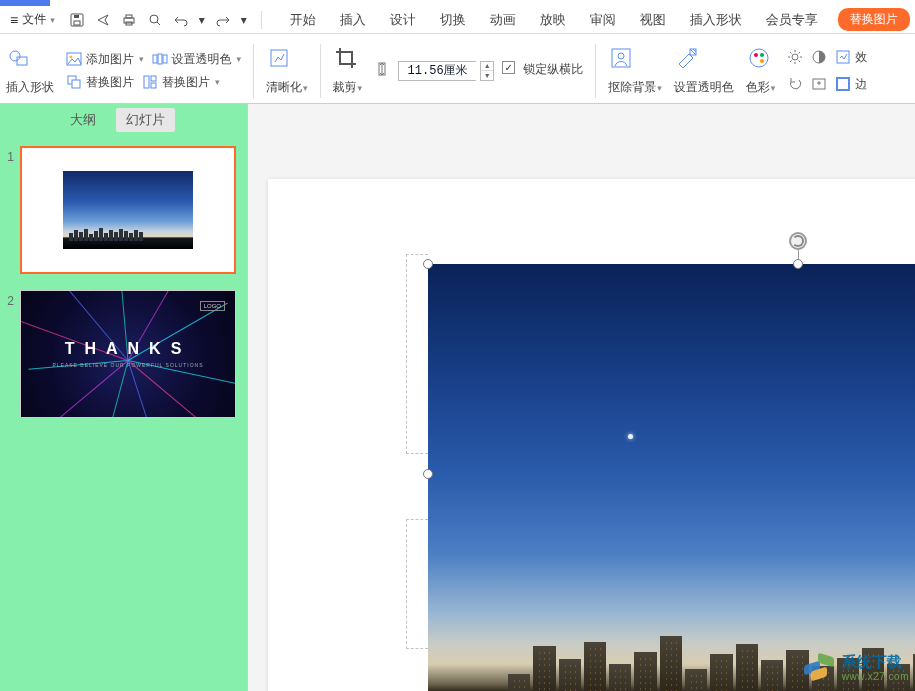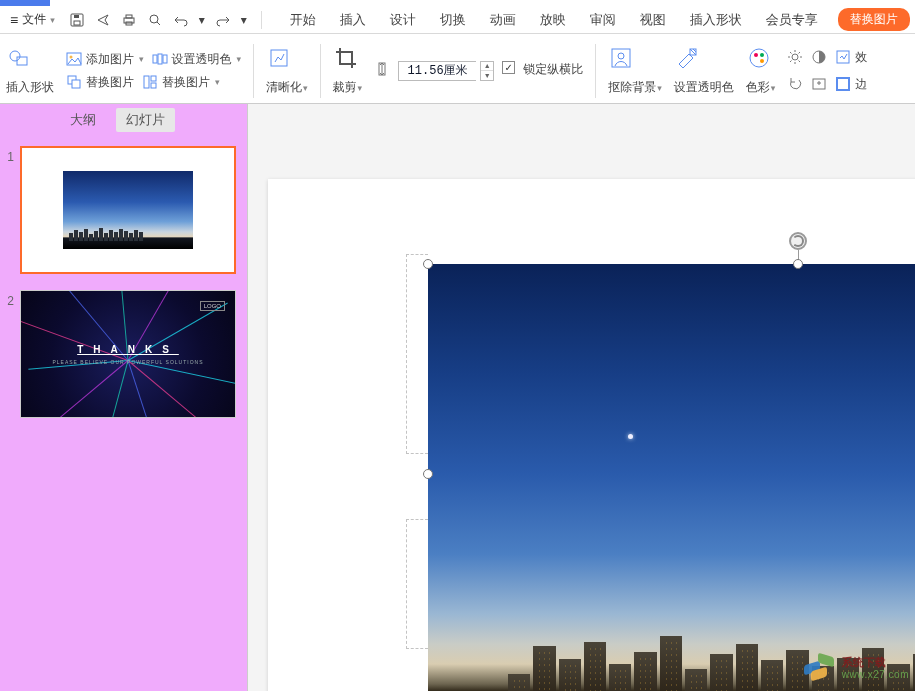--- a/index.html
+++ b/index.html
@@ -42,7 +42,7 @@
   .workspace { display: flex; height: calc(691px - 6px - 28px - 70px); background:#fff; }
 
   
-  .sidebar { width: 248px; border-right: 1px solid #ccc; background:#f0abfc; display:flex; flex-direction:column; }
+  .sidebar { width: 248px; border-right: 1px solid #ccc; background:#86efac; display:flex; flex-direction:column; }
   .side-tabs { height: 32px; display:flex; align-items:center; gap: 20px; padding-left: 70px; font-size:13px; color:#555; }
   .side-tabs .tab-sel { background:#e7e7e7; padding:3px 10px; border-radius:2px; }
   .thumbs { padding: 10px 4px; display:flex; flex-direction:column; gap: 16px; }

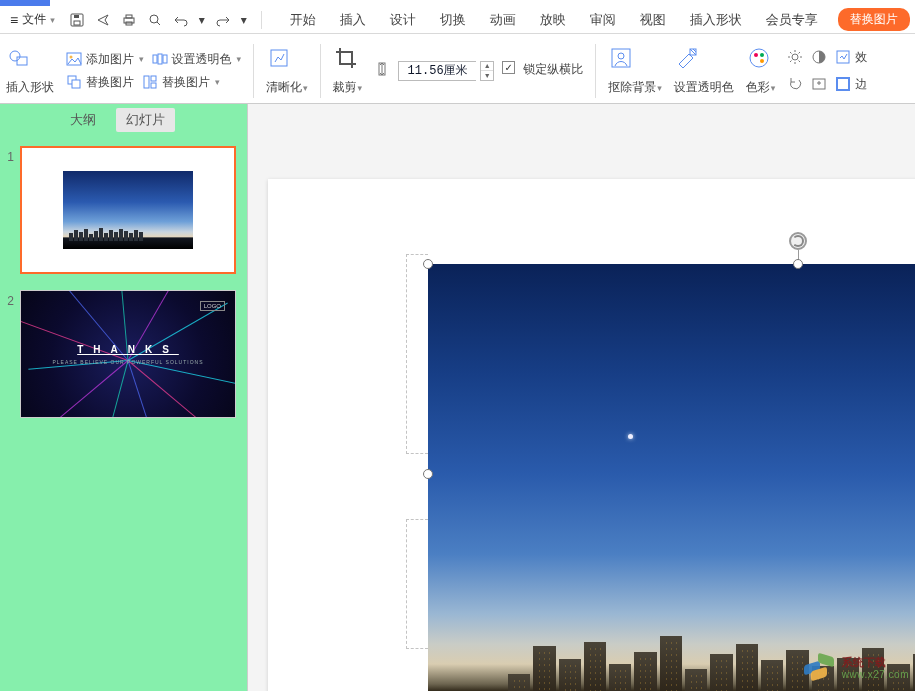--- a/index.html
+++ b/index.html
@@ -60,7 +60,7 @@
   
   .t2 { background: radial-gradient(circle at 50% 55%, #1a1d5e 0%, #0b0a2e 60%, #060518 100%); display:flex; align-items:center; justify-content:center; position:relative;}
   .t2-rays::before, .t2-rays::after, .t2-rays span { content:""; position:absolute; left:50%; top:55%; width:120px; height:1px; transform-origin:left center; }
-  .t2-txt { position:relative; color:#fff; letter-spacing:10px; font-size:10px; font-weight:600; text-align:center;text-decoration:underline;}
+  .t2-txt { position:relative; color:#fff; letter-spacing:10px; font-size:16px; font-weight:600; text-align:center;}
   .t2-sub { font-size:5px; letter-spacing:1px; color:#9aa; margin-top:4px;}
   .t2-logo { position:absolute; right:10px; top:10px; border:1px solid #888; color:#ccc; font-size:6px; padding:1px 3px;}
   .t2-rays { position:absolute; inset:0; }

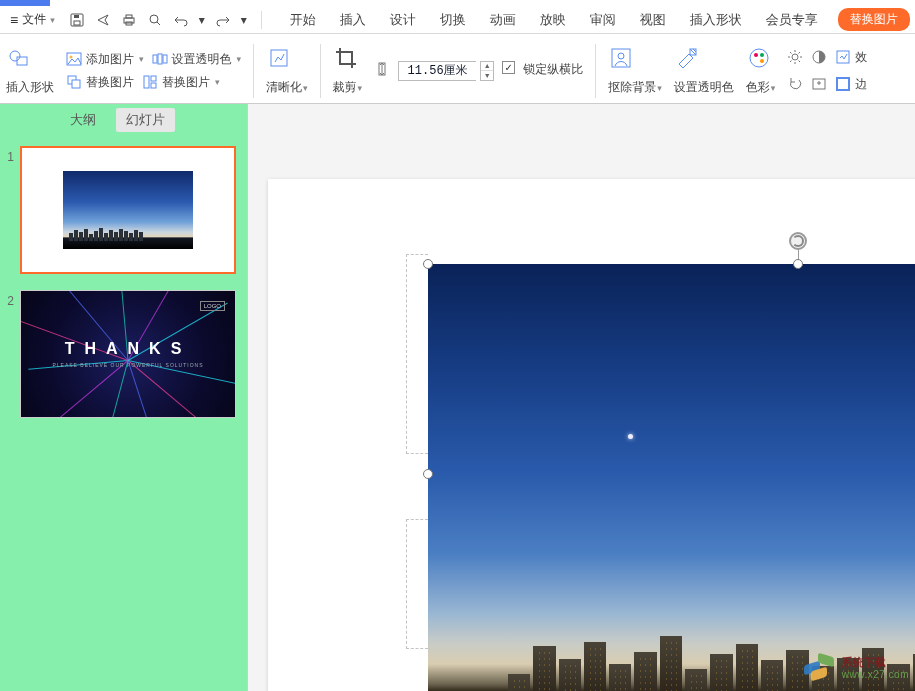--- a/index.html
+++ b/index.html
@@ -93,7 +93,7 @@
   .wm-ico { width:34px; height:34px; position:relative;}
   .wm-ico .seg { position:absolute; border-radius:3px;}
   .wm-txt { display:flex; flex-direction:column; line-height:1.1;}
-  .wm-cn { font-size:11px; font-weight:700; color:#7f1d1d;}
+  .wm-cn { font-size:15px; font-weight:700; color:#0369a1;}
   .wm-en { font-size:10px; color:#6aa84f; letter-spacing:0.5px;}
 
   svg { display:block; }

